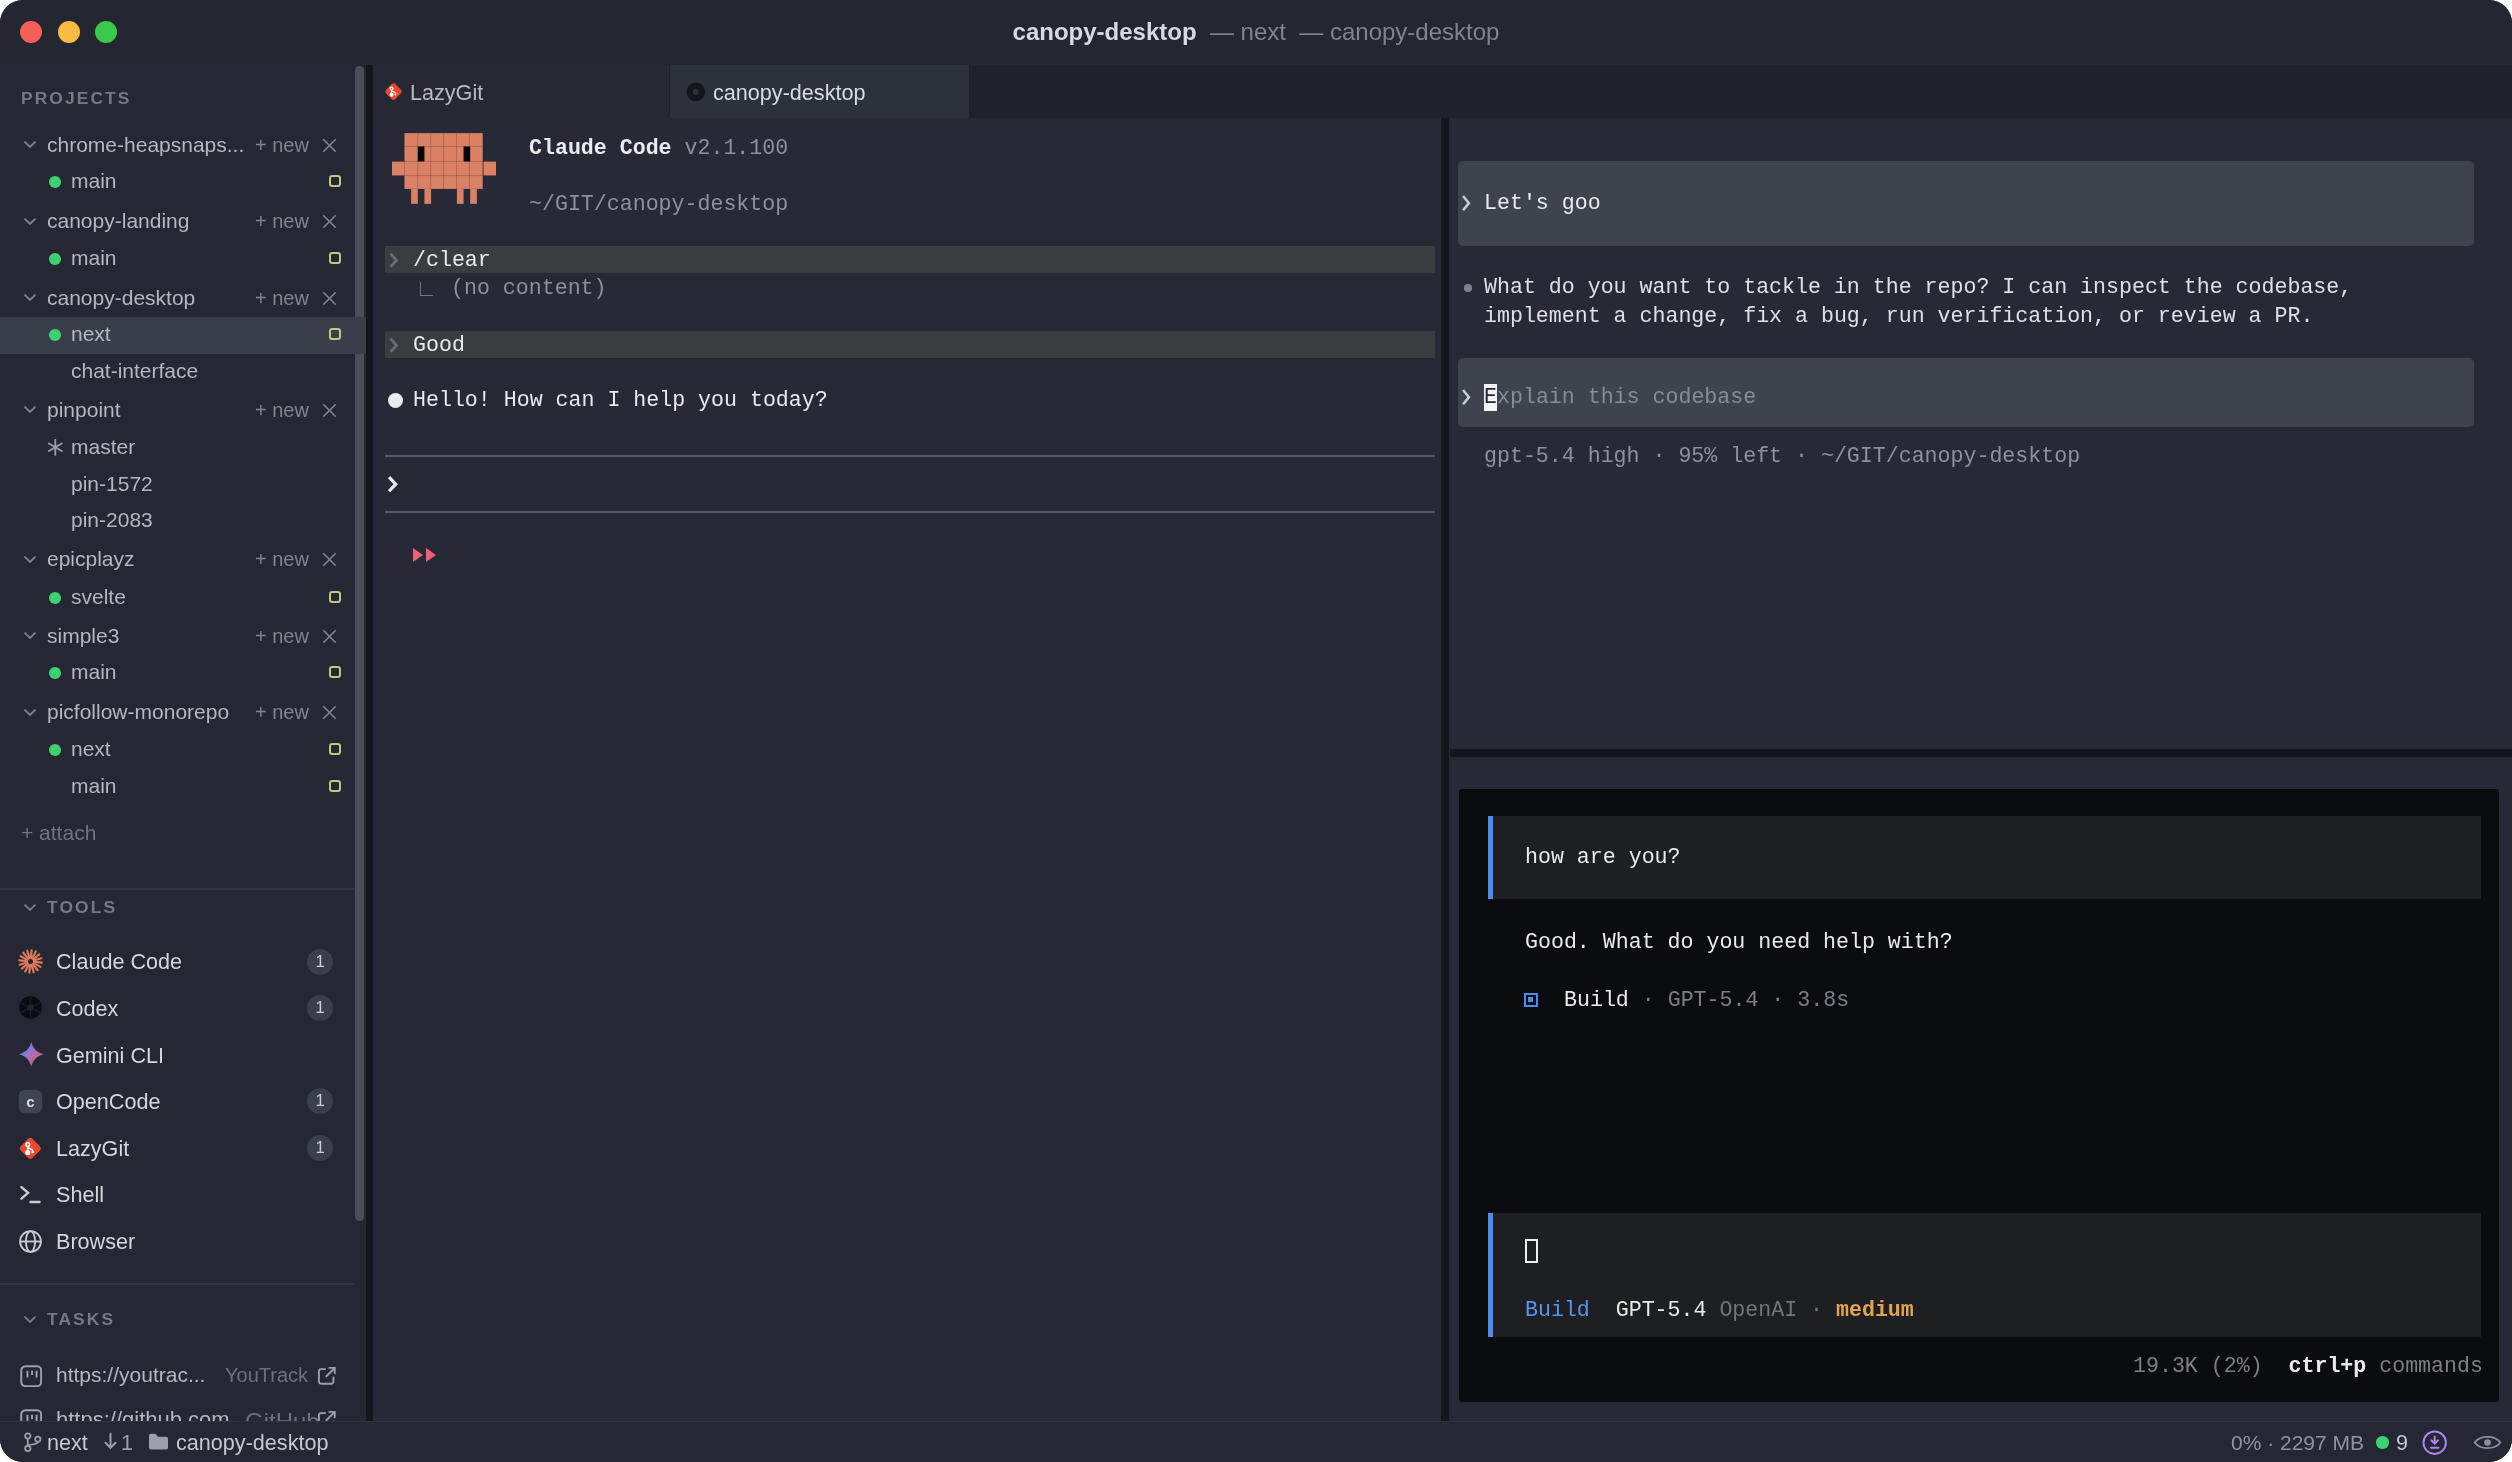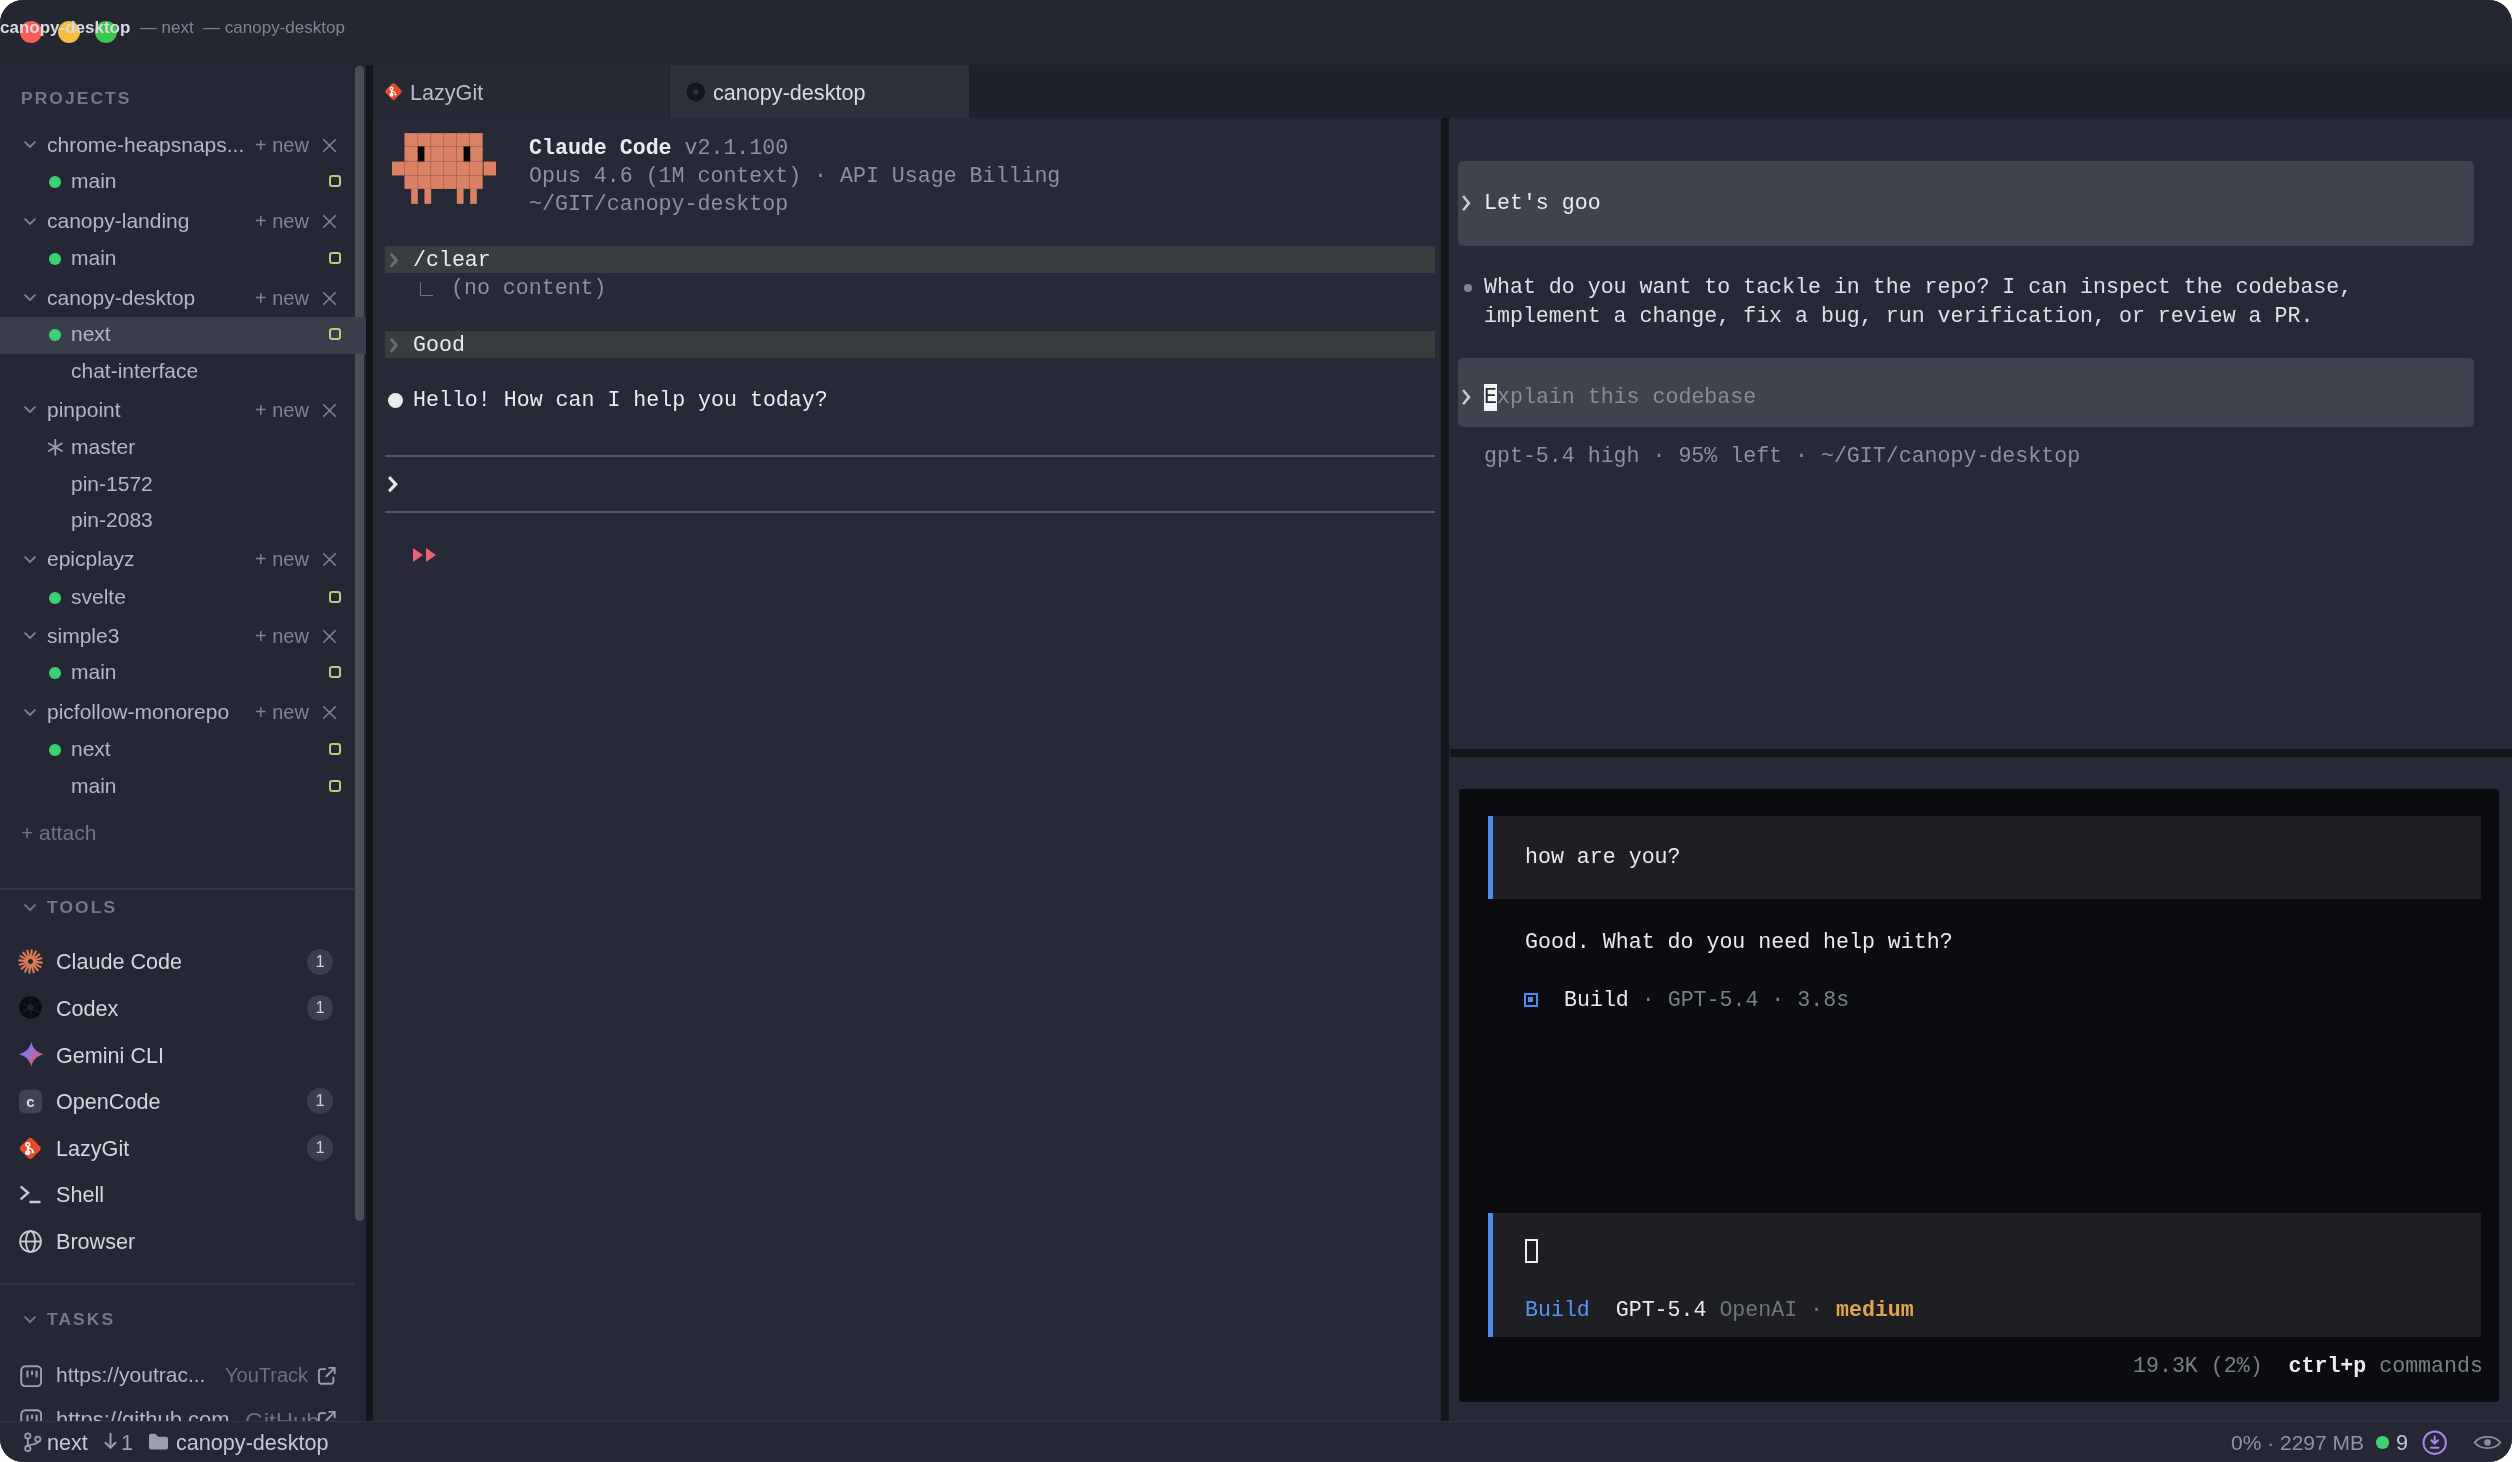--- a/index.html
+++ b/index.html
@@ -21,7 +21,7 @@
 <div class="abs" style="left:20px;top:21px;width:22.4px;height:22.4px;border-radius:50%;background:#f65f57"></div>
 <div class="abs" style="left:58px;top:21px;width:22.4px;height:22.4px;border-radius:50%;background:#f7bd40"></div>
 <div class="abs" style="left:95px;top:21px;width:22.4px;height:22.4px;border-radius:50%;background:#3cc84b"></div>
-<div class="abs" style="left:0;top:18.3px;width:2512px;font-size:17px;color:#7f8490"><b style="color:#d8dae0">canopy-desktop</b>&nbsp;&nbsp;— next&nbsp;&nbsp;— canopy-desktop</div>
+<div class="abs" style="left:0;top:18.3px;width:2512px;text-align:center;font-size:24px;color:#7f8490"><b style="color:#d8dae0">canopy-desktop</b>&nbsp;&nbsp;— next&nbsp;&nbsp;— canopy-desktop</div>
 
 <div class="abs" style="left:372px;top:65px;width:2140px;height:53px;background:#1f222b"></div>
 <div class="abs" style="left:372px;top:65px;width:297px;height:53px;background:#262934"></div>

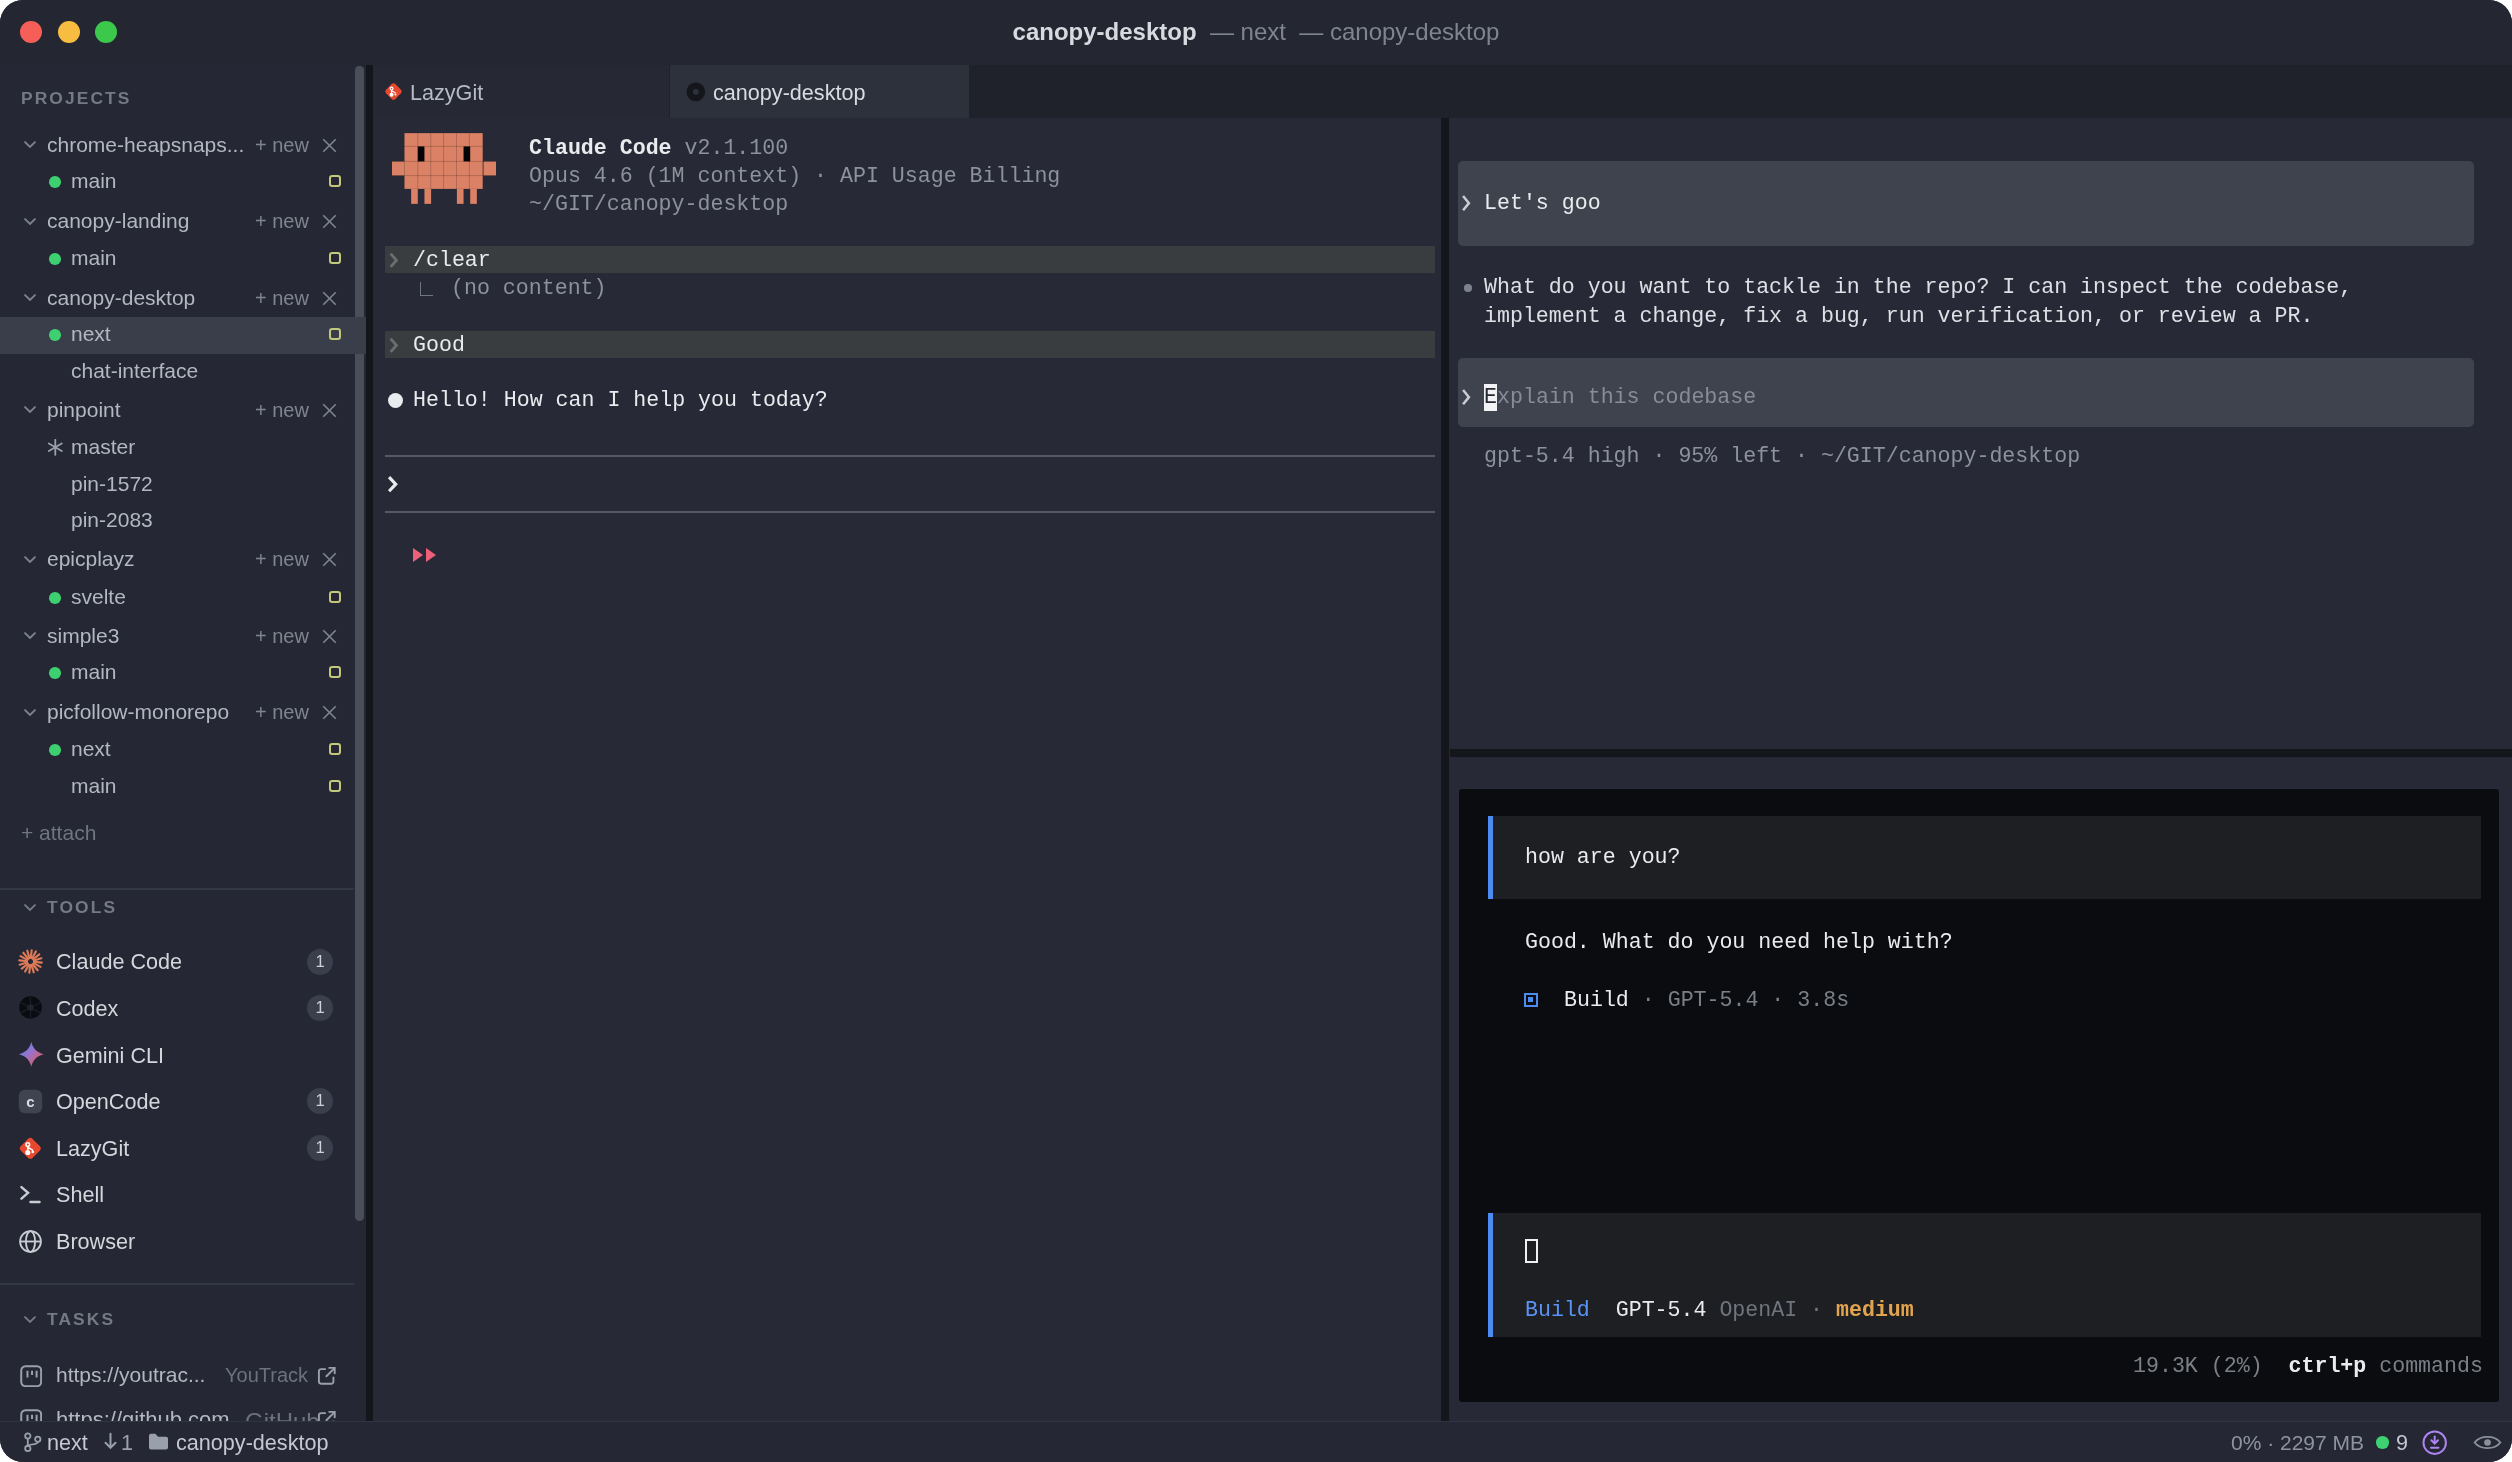--- a/index.html
+++ b/index.html
@@ -308,7 +308,6 @@
 <rect x="86" y="16" width="8" height="18" fill="#050505"></rect>
 </svg>
 <div class="m" style="left:529px;top:134px"><b>Claude Code</b> <span class="g">v2.1.100</span></div>
-<div class="m g" style="left:529px;top:162px">Opus 4.6 (1M context) · API Usage Billing</div>
 <div class="m g" style="left:529px;top:190px">~/GIT/canopy-desktop</div>
 <div class="abs" style="left:385px;top:246px;width:1050px;height:27.4px;background:#3a3d40"></div>
 <svg class="ic" style="left:389px;top:252px" width="9.1" height="16.6" viewBox="0 0 11 20">

